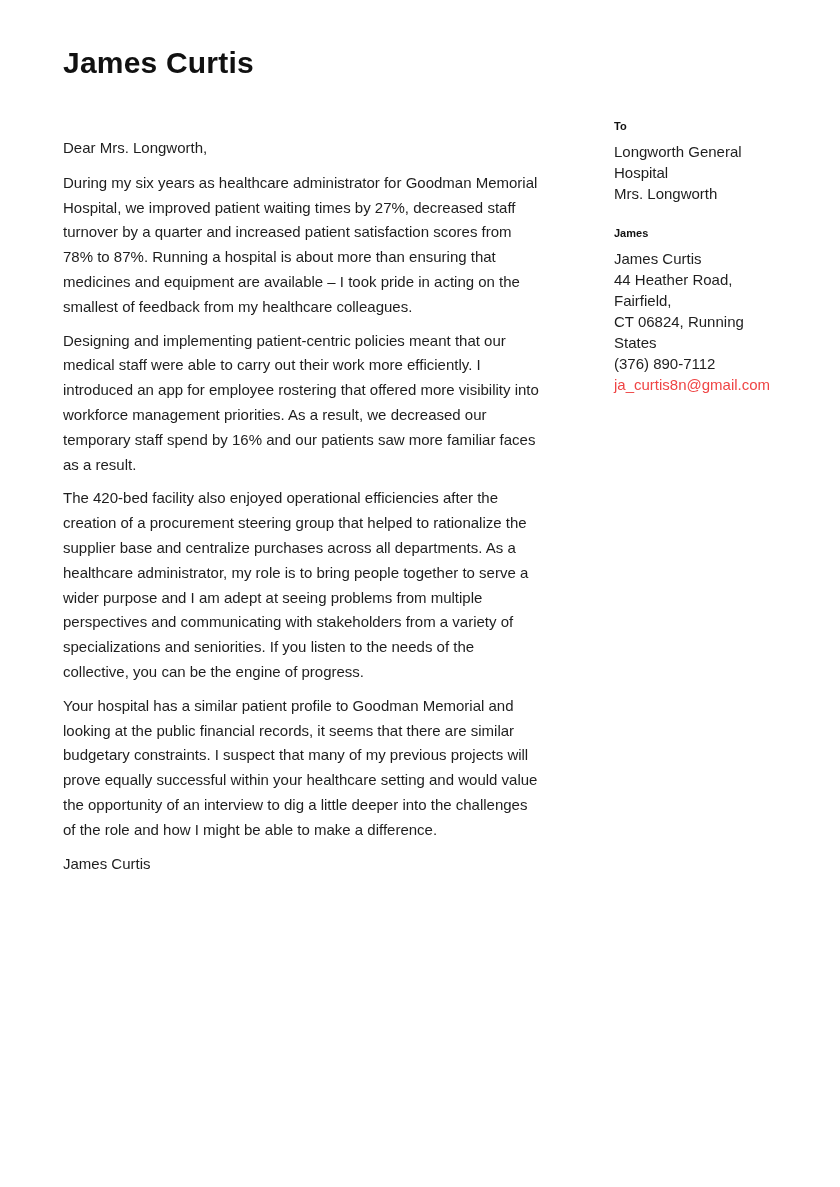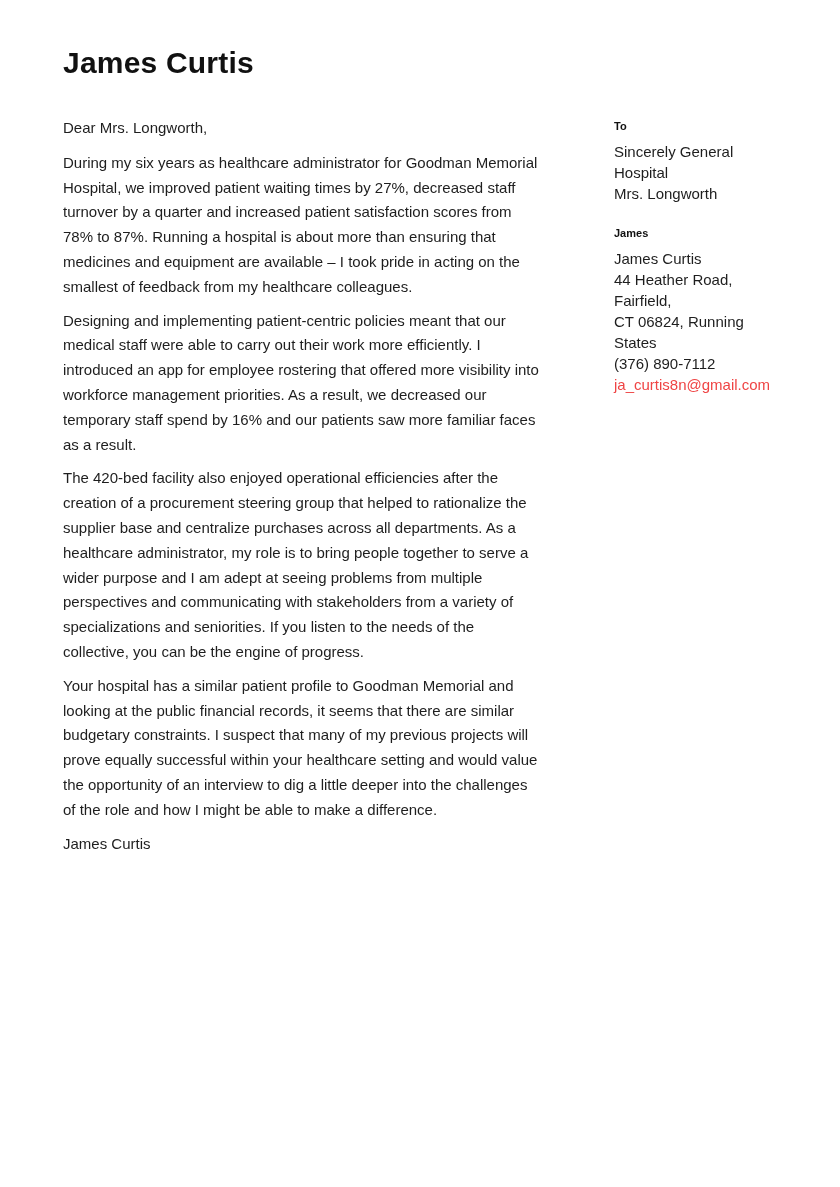--- a/index.html
+++ b/index.html
@@ -39,7 +39,7 @@
     color: #1e1e1e;
     margin-bottom: 9px;
   }
-  .main p.salutation { margin-bottom: 10px; }
+  .main p.salutation { margin-bottom: 10px; margin-top: 20px; }
   .main p.closing { margin-bottom: 9px; }
   .sidebar {
     margin-left: 70px;

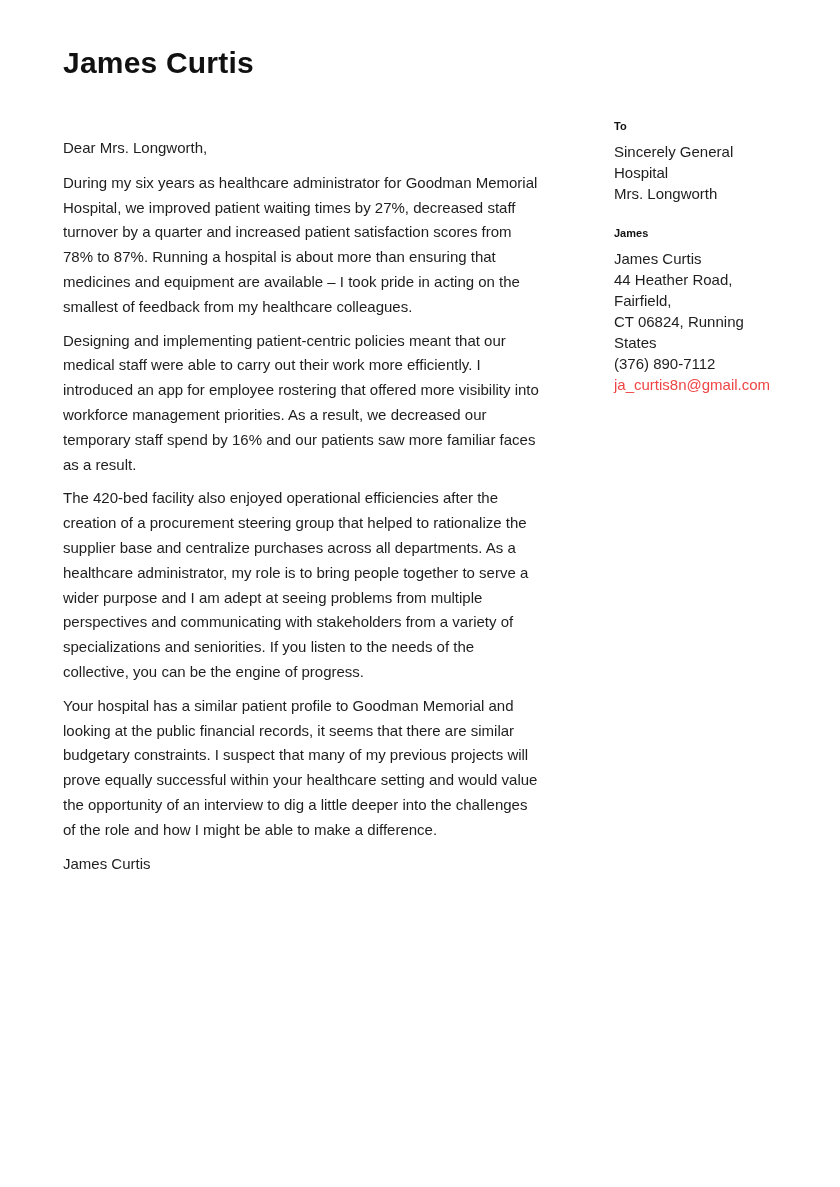--- a/index.html
+++ b/index.html
@@ -92,7 +92,7 @@
 
       <div class="block">
         <h2>To</h2>
-        <div class="line">Sincerely General Hospital</div>
+        <div class="line">Longworth General Hospital</div>
         <div class="line">Mrs. Longworth</div>
       </div>
 

